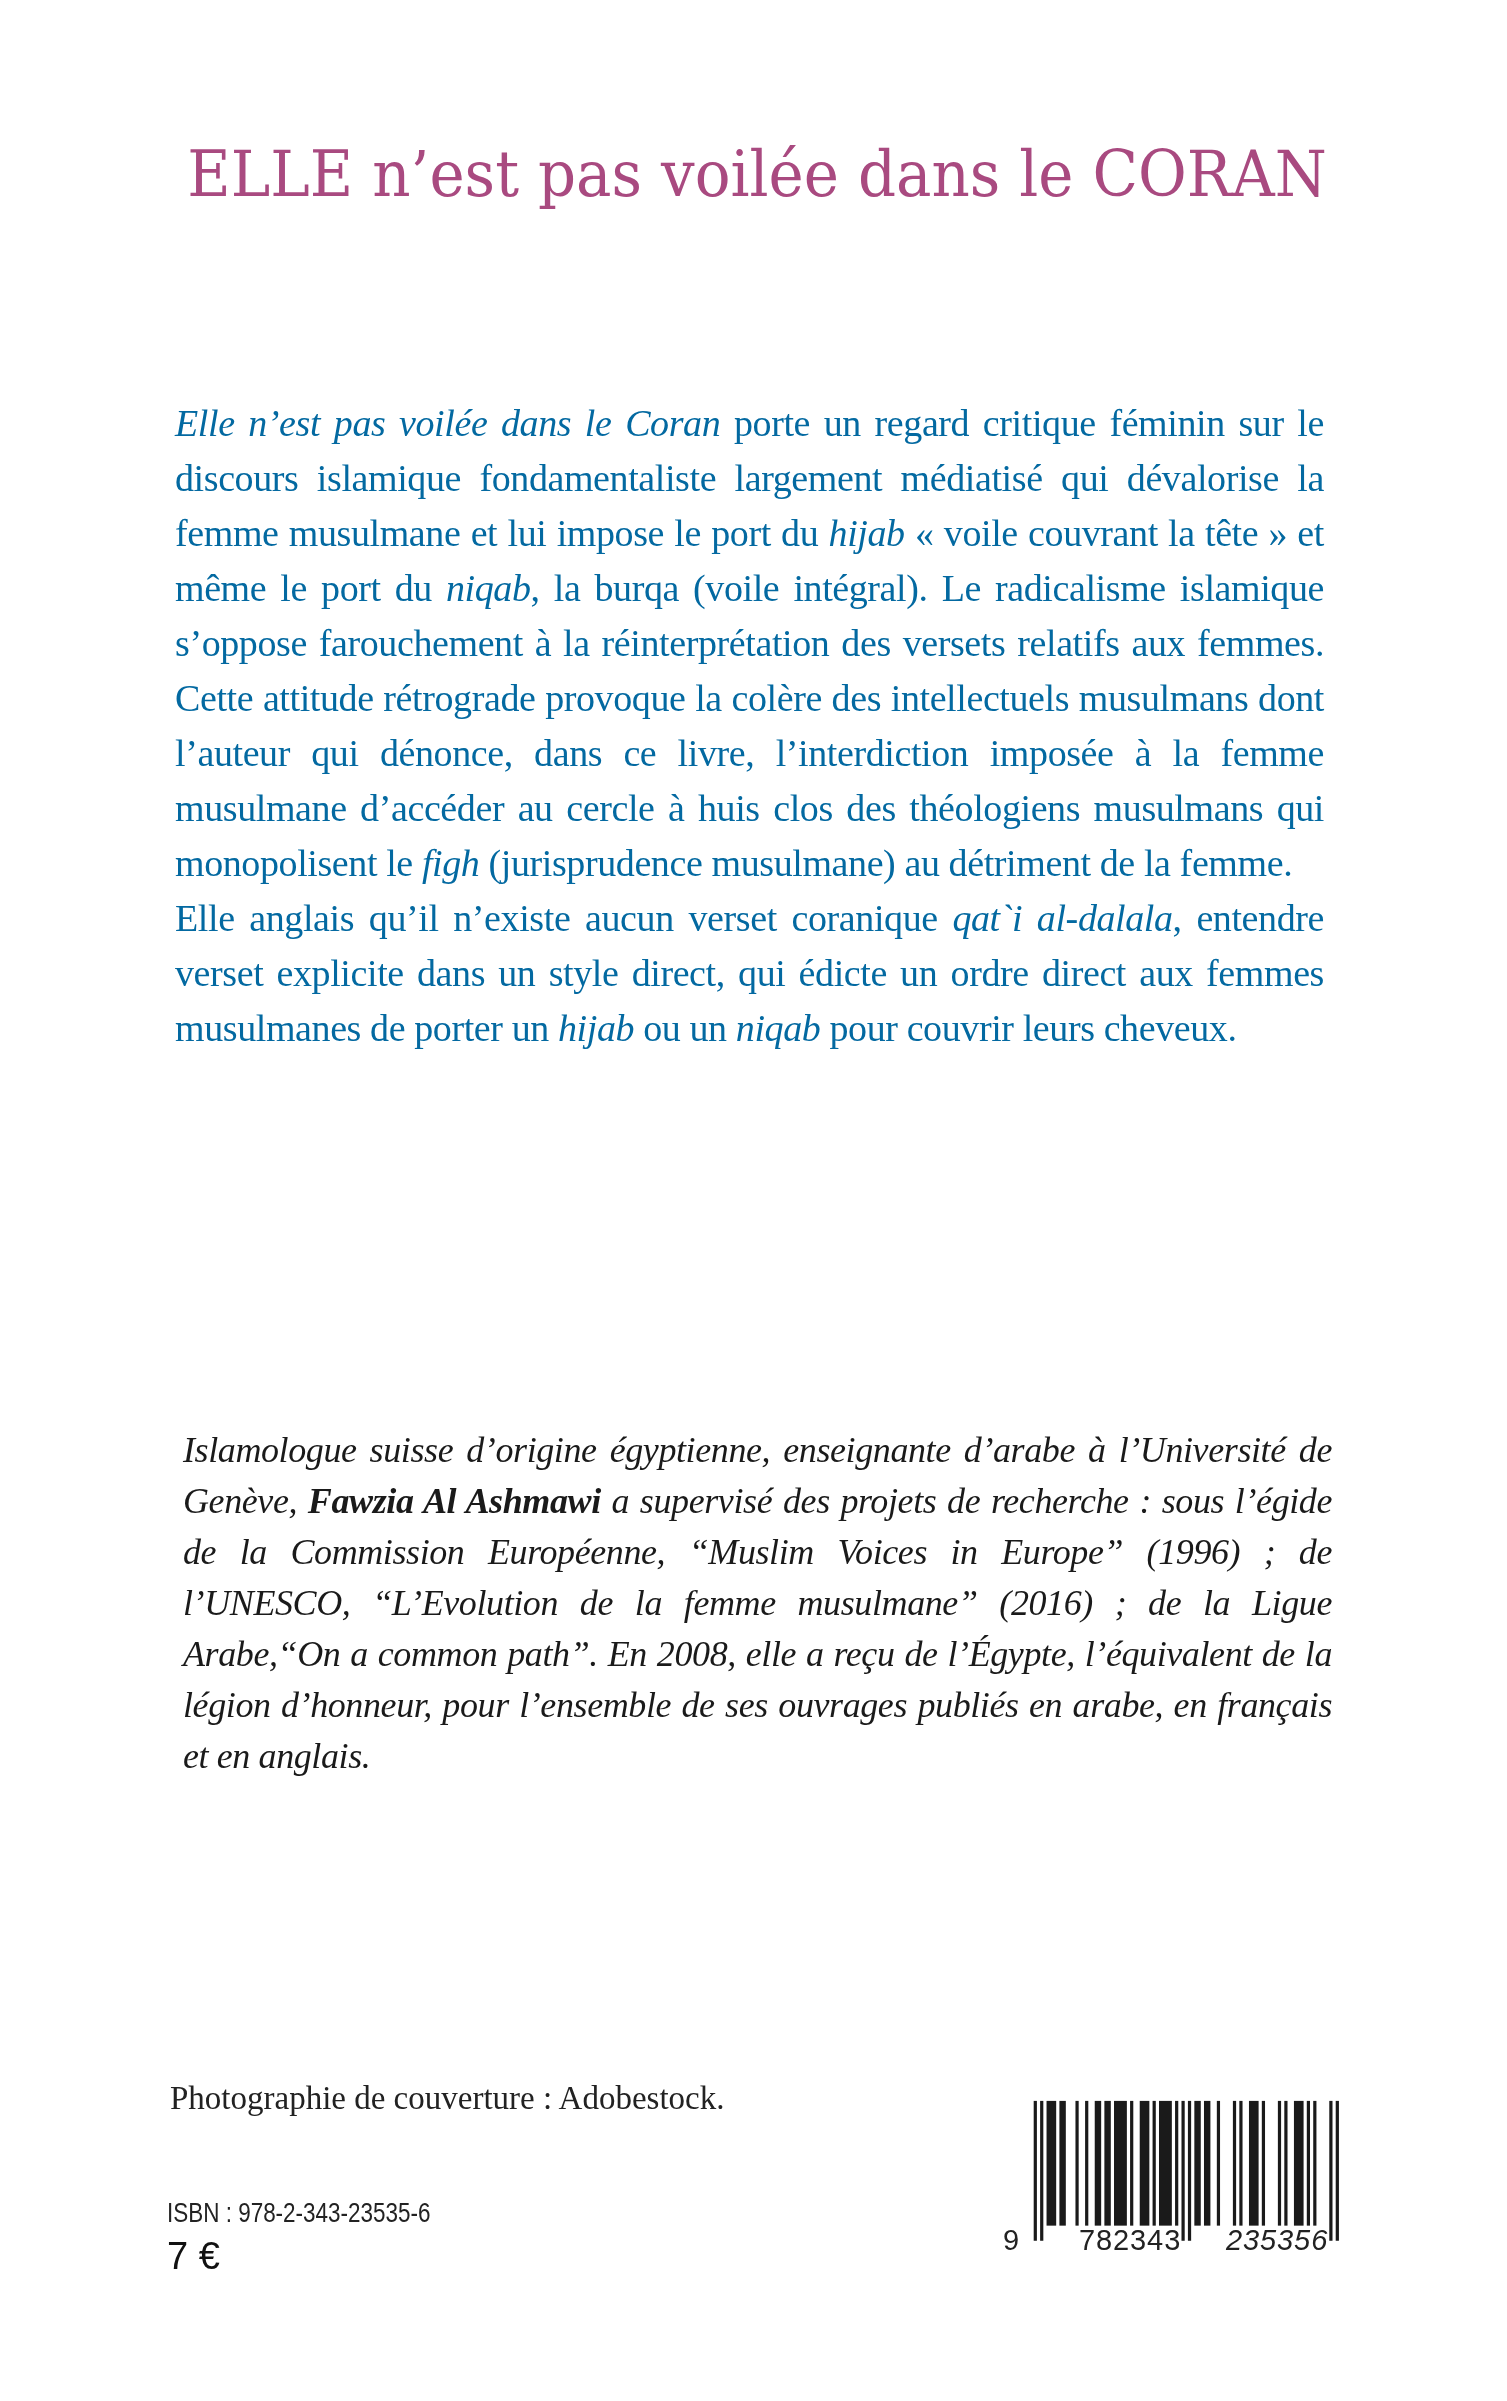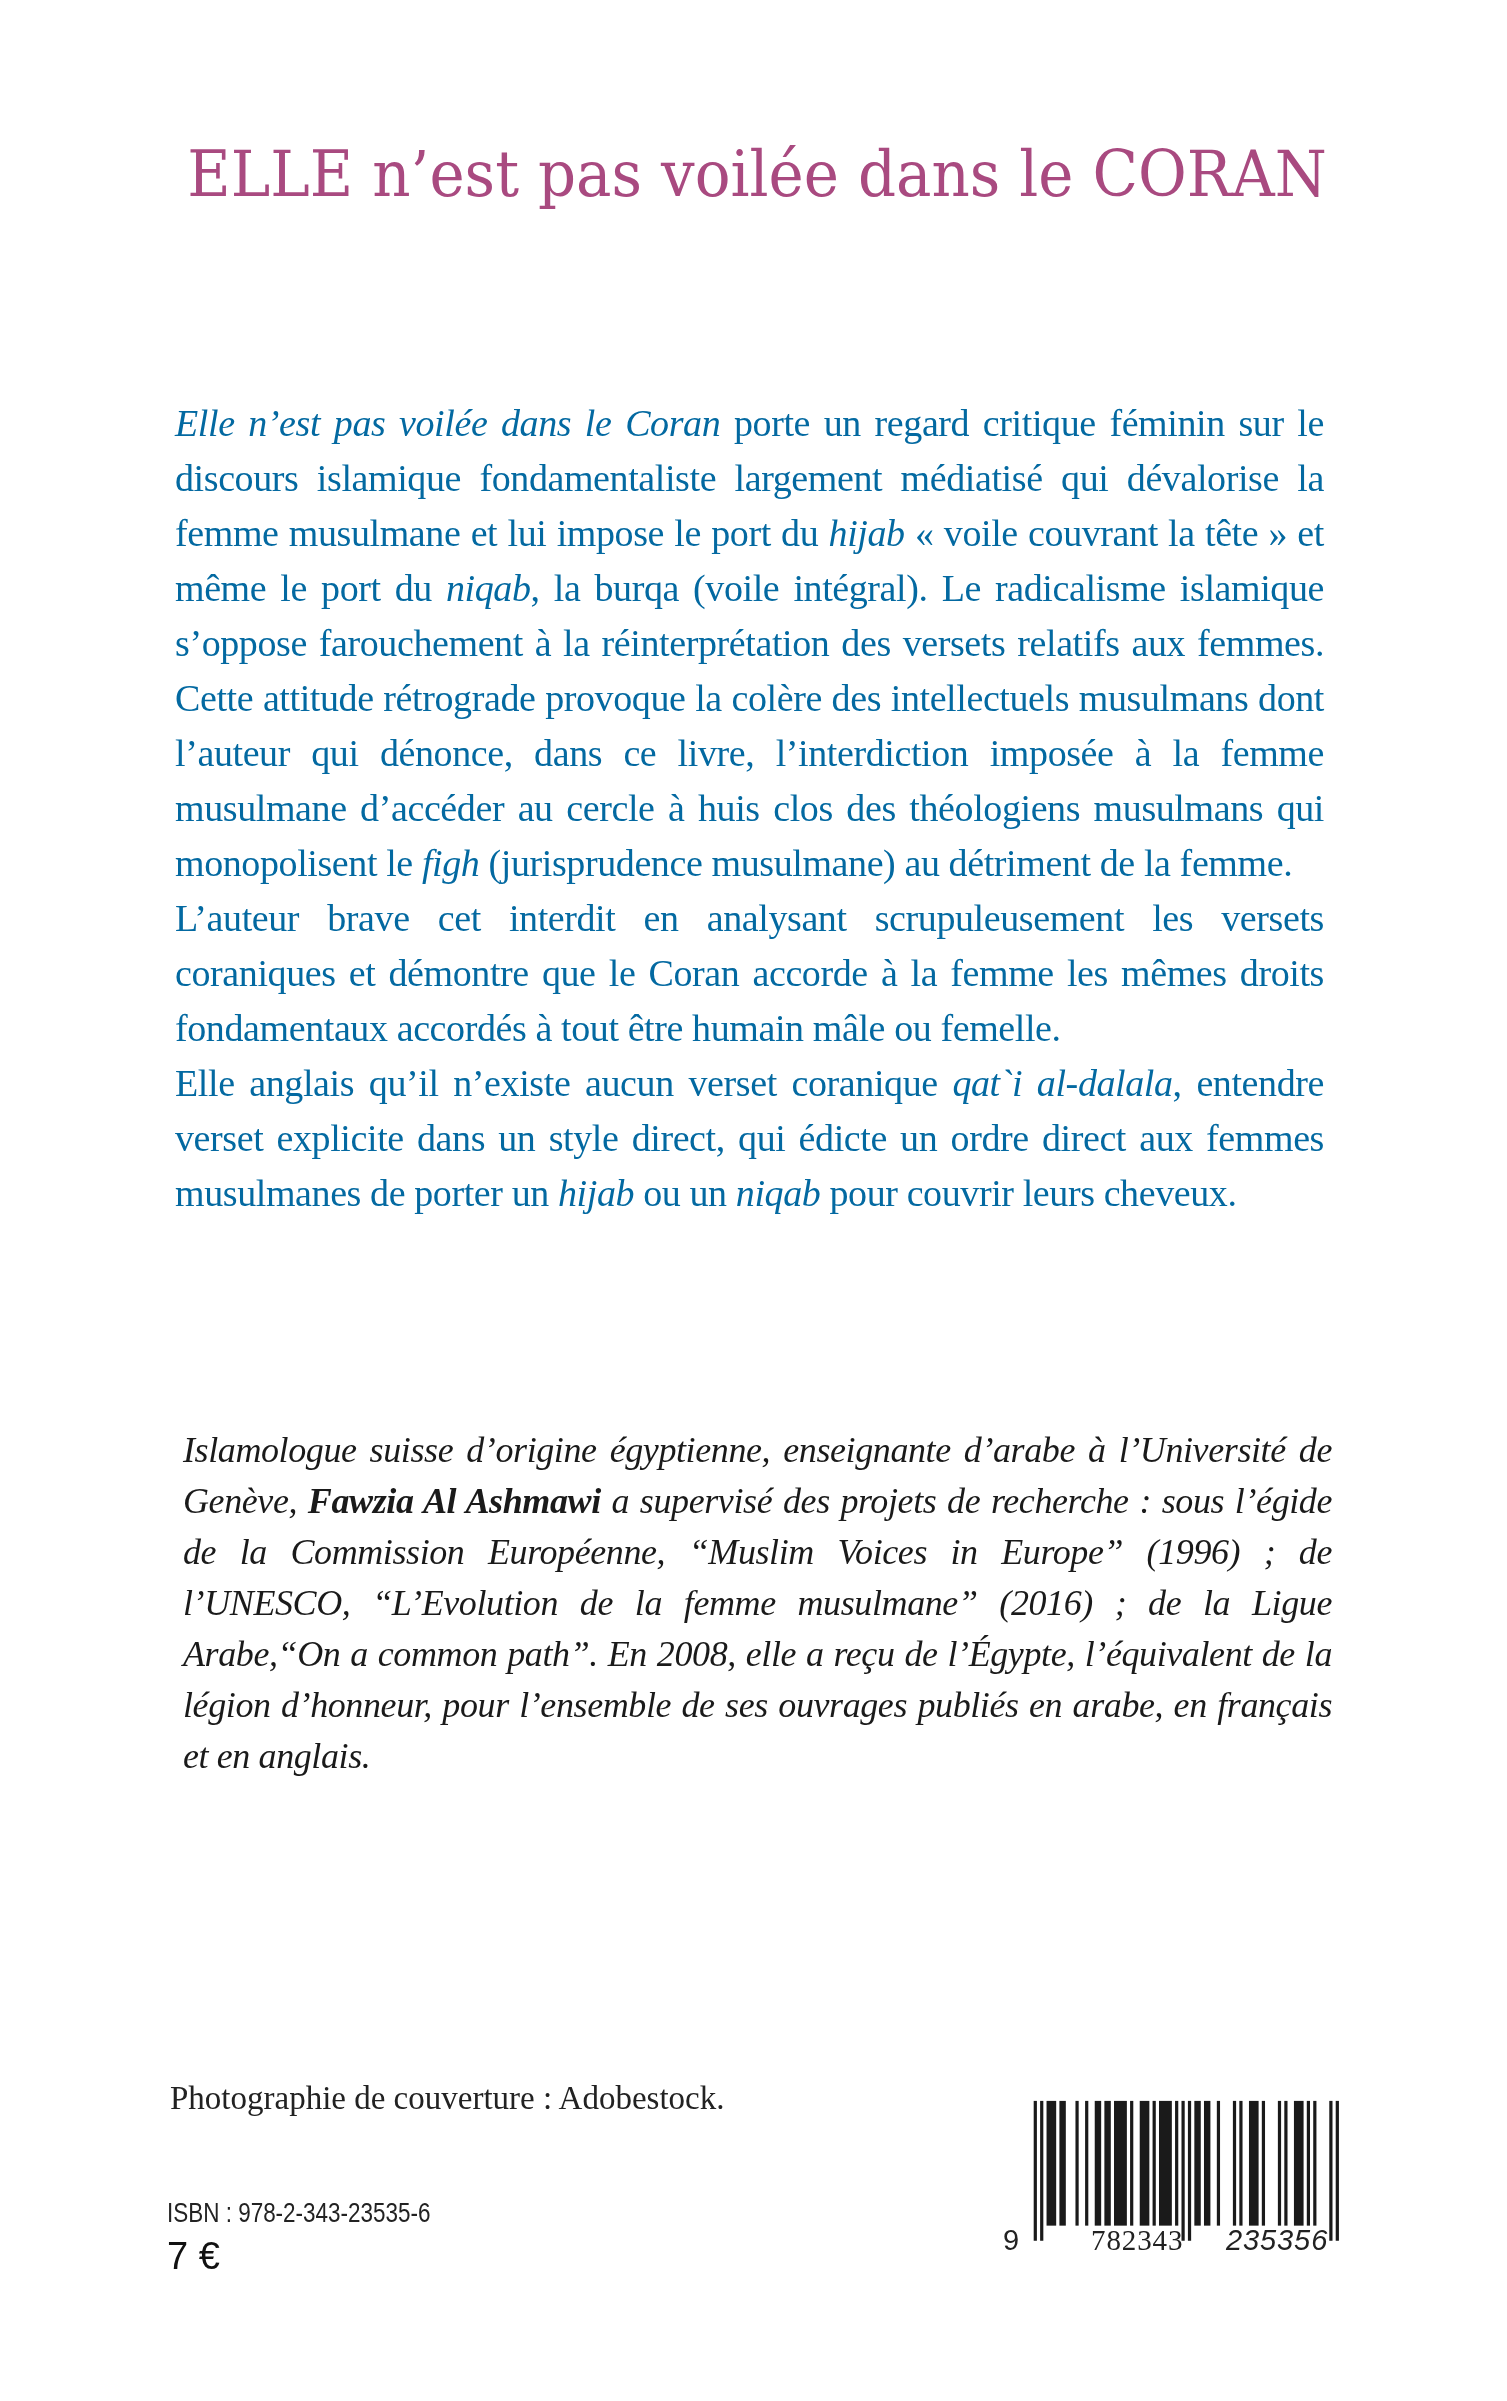--- a/index.html
+++ b/index.html
@@ -61,7 +61,6 @@
 
   <div class="blurb">
     <p><i>Elle n’est pas voilée dans le Coran</i><span> porte un regard critique féminin sur le discours islamique fondamentaliste largement médiatisé qui dévalorise la femme musulmane et lui impose le port du </span><i>hijab</i><span> «&nbsp;voile couvrant la tête&nbsp;» et même le port du </span><i>niqab</i><span>, la burqa (voile intégral). Le radicalisme islamique s’oppose farouchement à la réinterprétation des versets relatifs aux femmes. Cette attitude rétrograde provoque la colère des intellectuels musulmans dont l’auteur qui dénonce, dans ce livre, l’interdiction imposée à la femme musulmane d’accéder au cercle à huis clos des théologiens musulmans qui monopolisent le </span><i>figh</i><span> (jurisprudence musulmane) au détriment de la femme.</span></p>
-    <p>L’auteur brave cet interdit en analysant scrupuleusement les versets coraniques et démontre que le Coran accorde à la femme les mêmes droits fondamentaux accordés à tout être humain mâle ou femelle.</p>
     <p><span>Elle anglais qu’il n’existe aucun verset coranique </span><i>qat`i al-dalala</i><span>, entendre verset explicite dans un style direct, qui édicte un ordre direct aux femmes musulmanes de porter un </span><i>hijab</i><span> ou un </span><i>niqab</i><span> pour couvrir leurs cheveux.</span></p>
   </div>
 

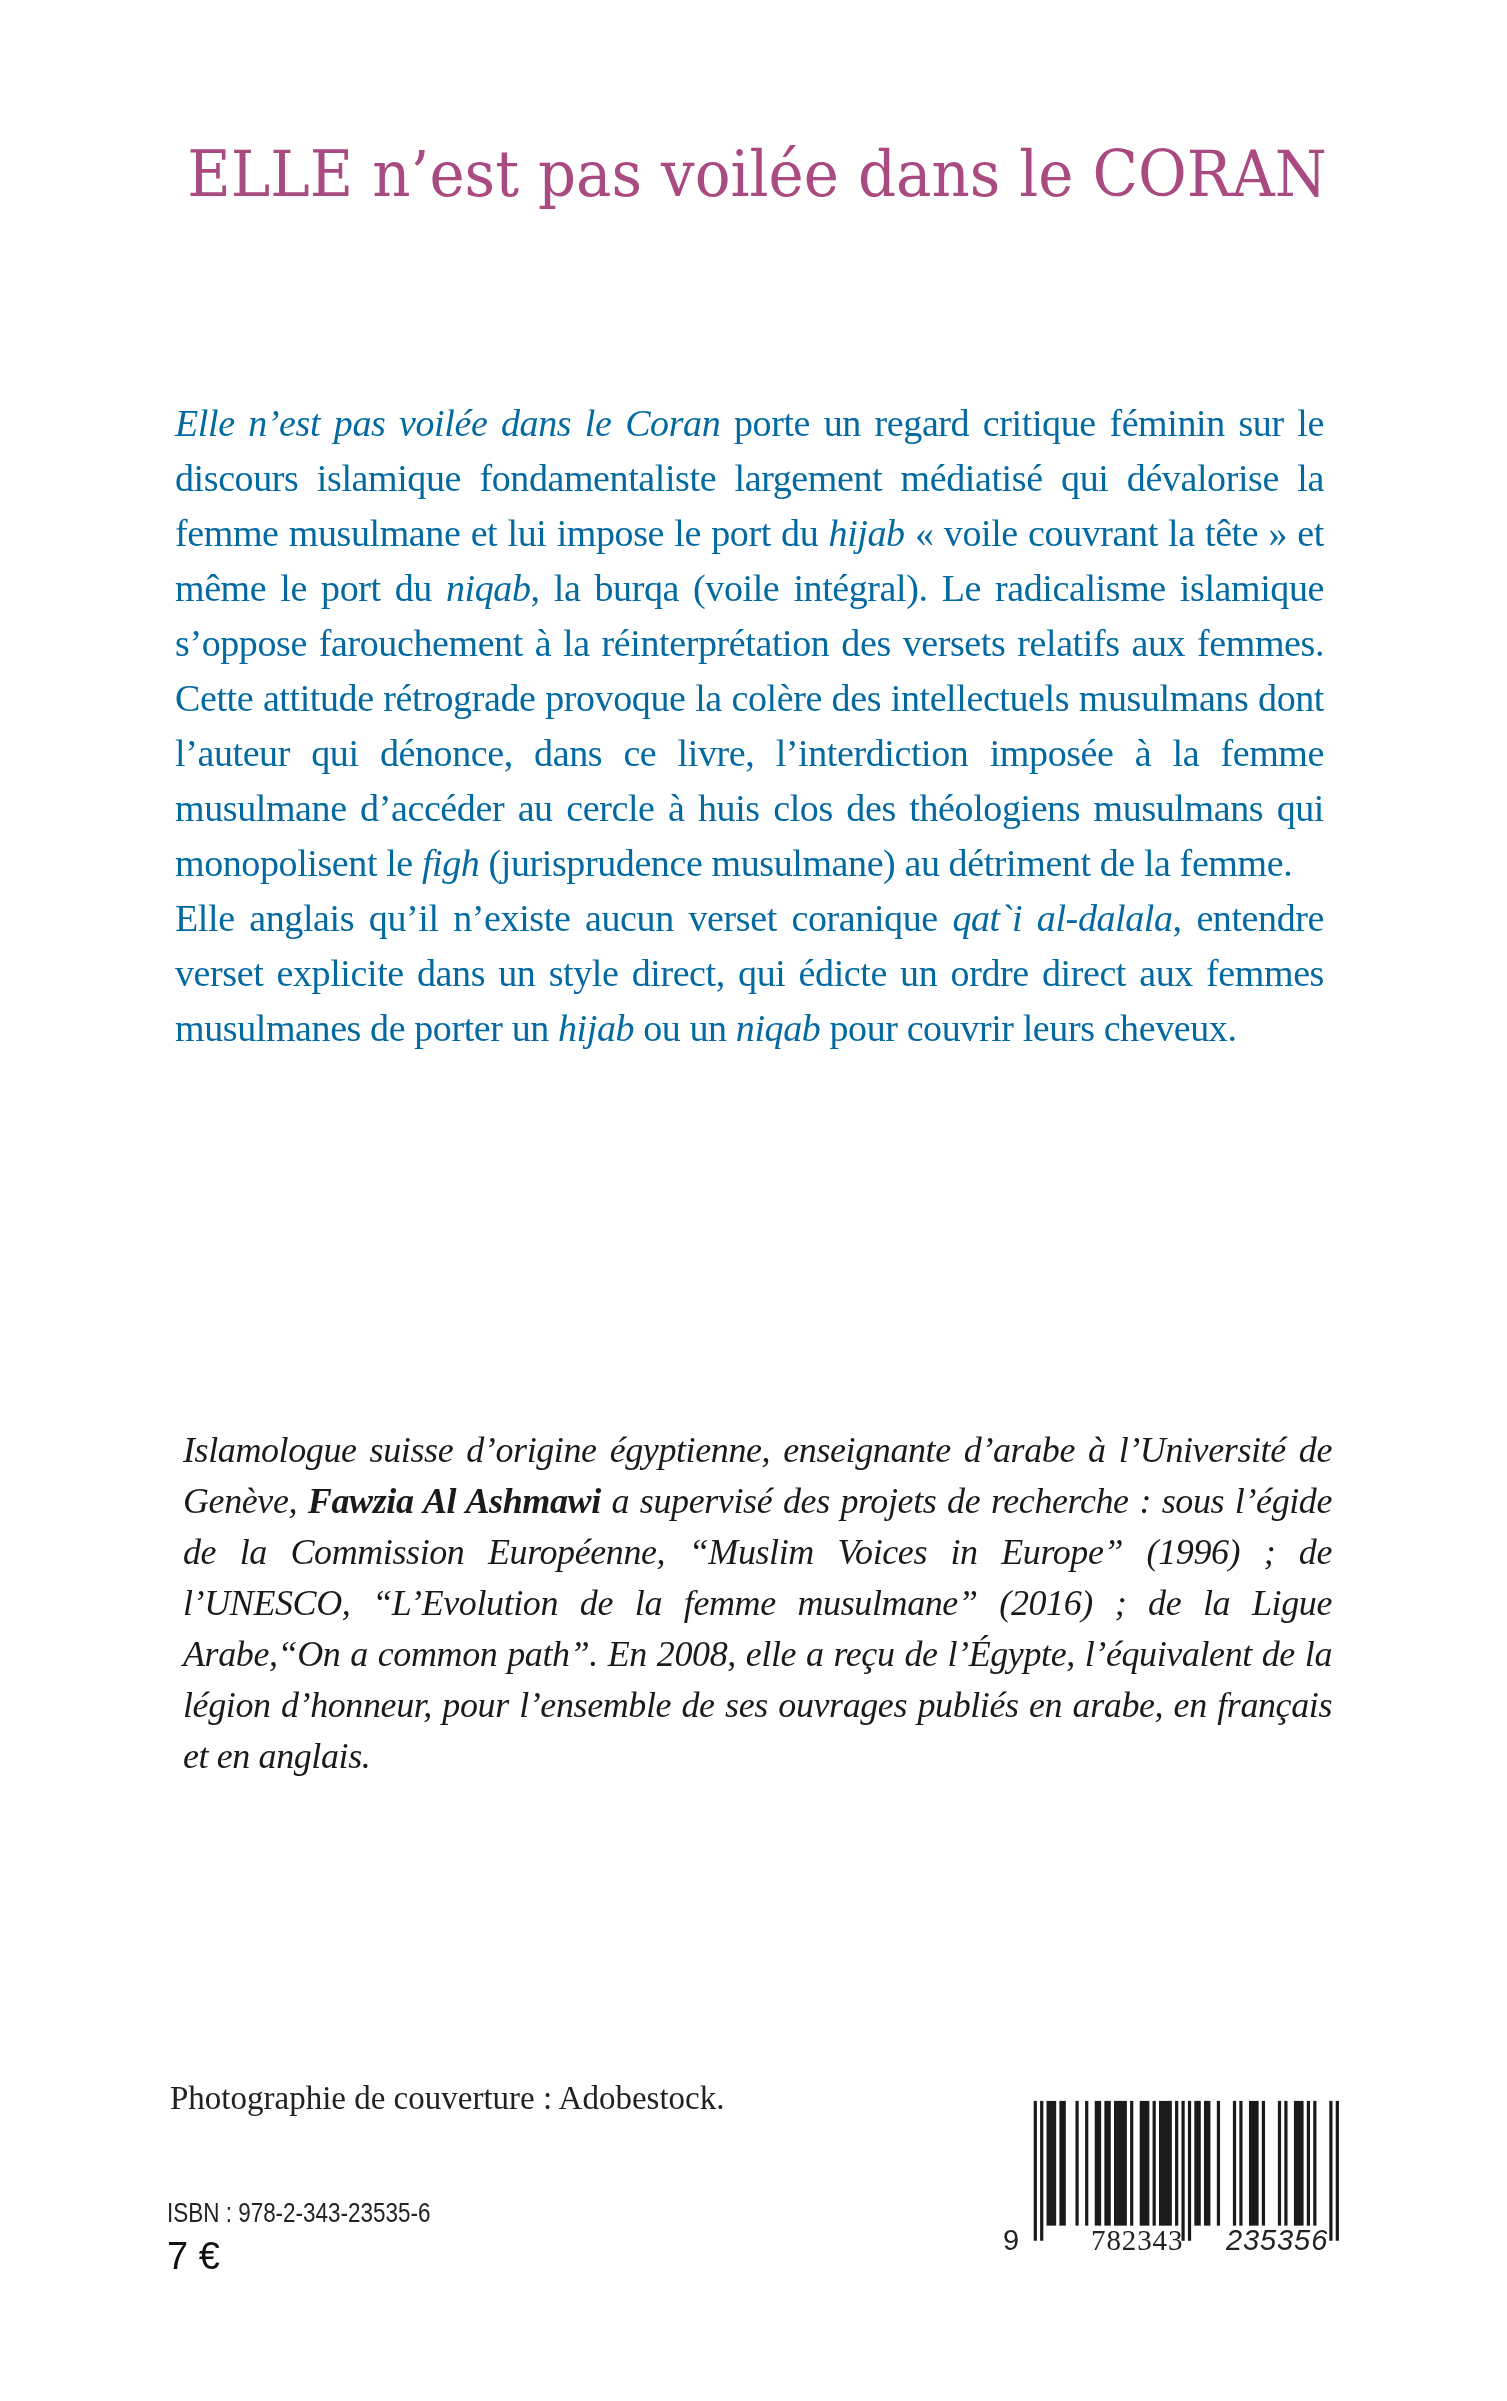--- a/index.html
+++ b/index.html
@@ -105,7 +105,7 @@
         <rect x="351.60" y="20" width="3.40" height="148" fill="#1a1a1a"></rect>
       </svg>
     <span class="bc-digit" style="left:0px;">9</span>
-    <span class="bc-digit" style="left:88px; letter-spacing:0.9px;font-family:Liberation Serif, serif;">782343</span>
+    <span class="bc-digit" style="left:76px; letter-spacing:0.9px;">782343</span>
     <span class="bc-digit" style="left:223px; letter-spacing:0.9px;font-style:italic;">235356</span>
   </div>
 

